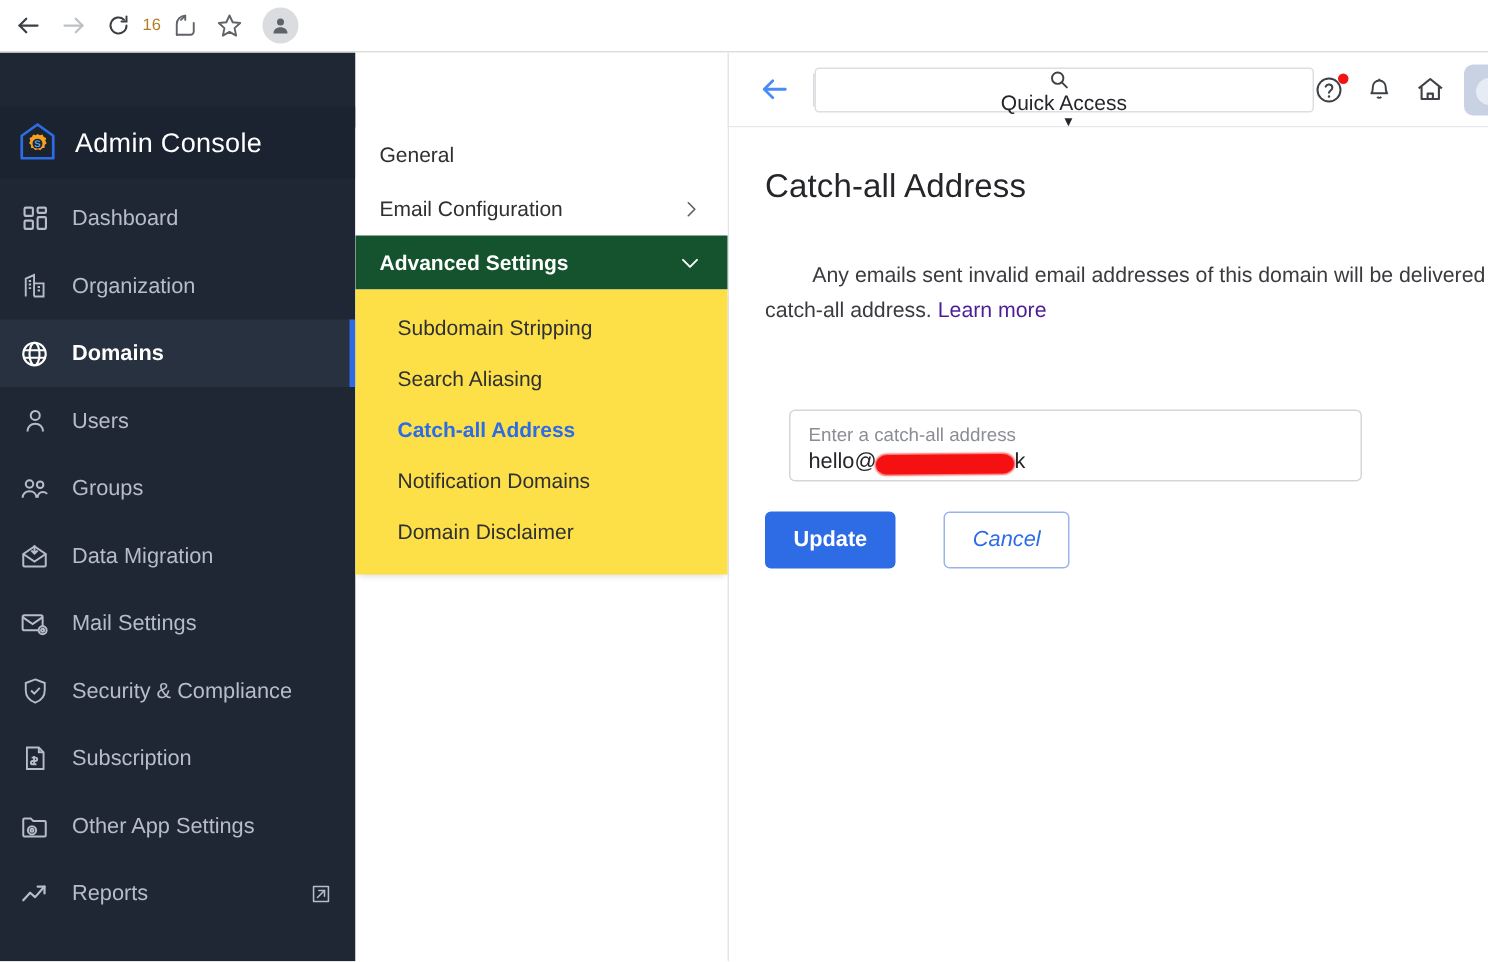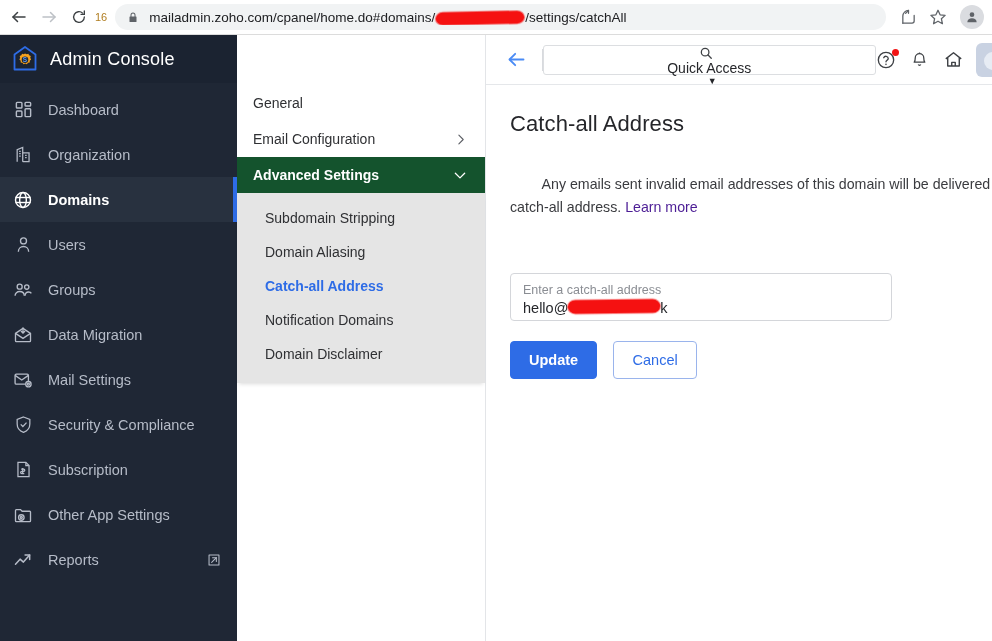--- a/index.html
+++ b/index.html
@@ -233,18 +233,6 @@
   </div>
   <span class="reload-badge">16</span>
 
-  <div class="omnibox">
-    <span class="lock-icon">
-      <svg width="12" height="13" viewBox="0 0 24 24" fill="#5f6368">
-        <path d="M12 2a5 5 0 0 0-5 5v3H6a1 1 0 0 0-1 1v9a1 1 0 0 0 1 1h12a1 1 0 0 0 1-1v-9a1 1 0 0 0-1-1h-1V7a5 5 0 0 0-5-5zm0 2a3 3 0 0 1 3 3v3H9V7a3 3 0 0 1 3-3z"></path>
-      </svg>
-    </span>
-    <span class="url-text">
-      <span>mailadmin.zoho.com/cpanel/home.do#domains/</span>
-      <span class="url-redact"></span>
-      <span>/settings/catchAll</span>
-    </span>
-  </div>
 
   <div class="chrome-icons">
     <div class="chrome-icon">

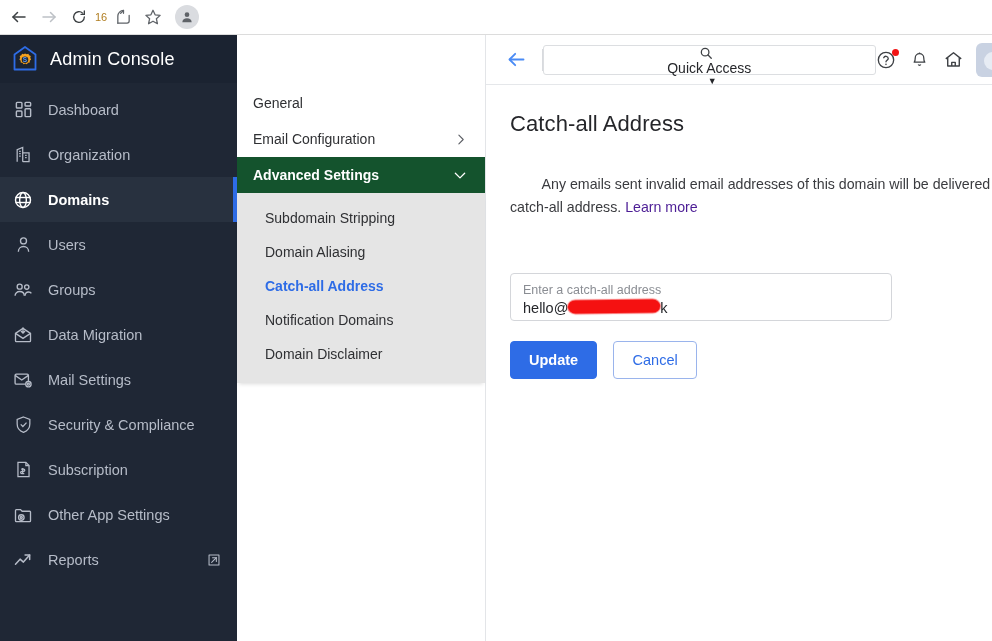--- a/index.html
+++ b/index.html
@@ -76,6 +76,7 @@
     height: 48px; display: flex; align-items: center;
     padding-left: 10px; gap: 10px;
     background: #1b2331;
+    margin-top: 36px;
   }
   .brand-logo { width: 30px; height: 30px; flex: none; }
   .brand-title {

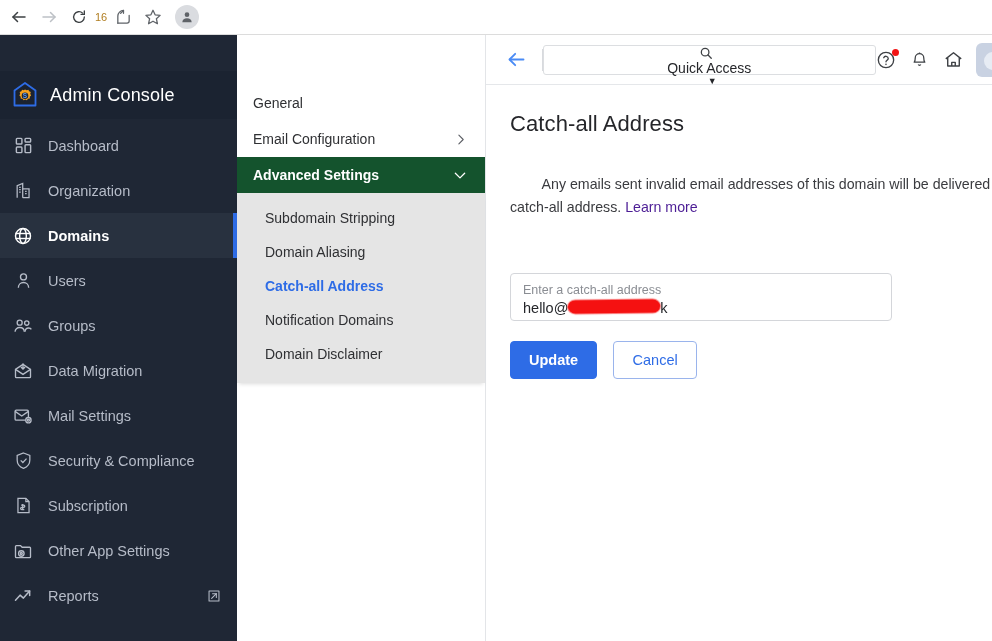--- a/index.html
+++ b/index.html
@@ -119,7 +119,7 @@
   .sub-item .chev { display: flex; align-items: center; color: #5a5d63; }
   .sub-item.accordion.open .chev { color: #ffffff; }
   .sub-children {
-    background: #e5e5e5;
+    background: #fde047;
     padding: 8px 0 12px 0;
     box-shadow: 0 3px 4px -2px rgba(0,0,0,.14);
   }

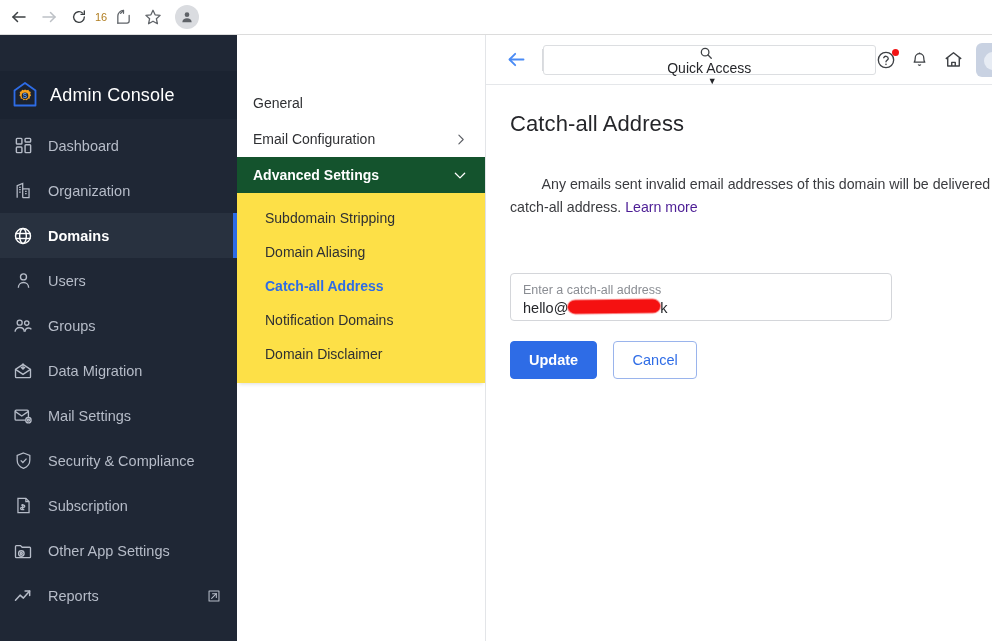--- a/index.html
+++ b/index.html
@@ -432,7 +432,7 @@
         <span>Subdomain Stripping</span>
       </div>
       <div class="sub-child">
-        <span>Domain Aliasing</span>
+        <span>Search Aliasing</span>
       </div>
       <div class="sub-child active">
         <span>Catch-all Address</span>

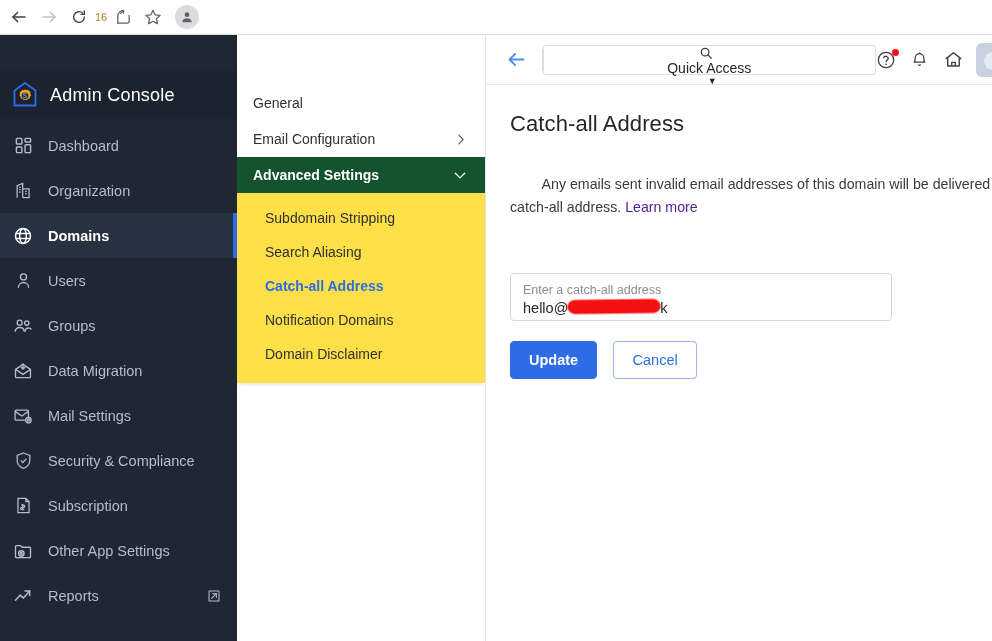--- a/index.html
+++ b/index.html
@@ -186,7 +186,7 @@
     margin-top: 32px; width: 382px; height: 48px;
     border: 1px solid #d4d6da; border-radius: 4px;
     padding: 6px 12px 0 12px;
-    display: flex; flex-direction: column; justify-content: center;
+    display: flex; flex-direction: column; justify-content: center; margin-left: 16px;
   }
   .field-label { font-size: 12.5px; color: #8a8d93; line-height: 1.45; }
   .field-value {

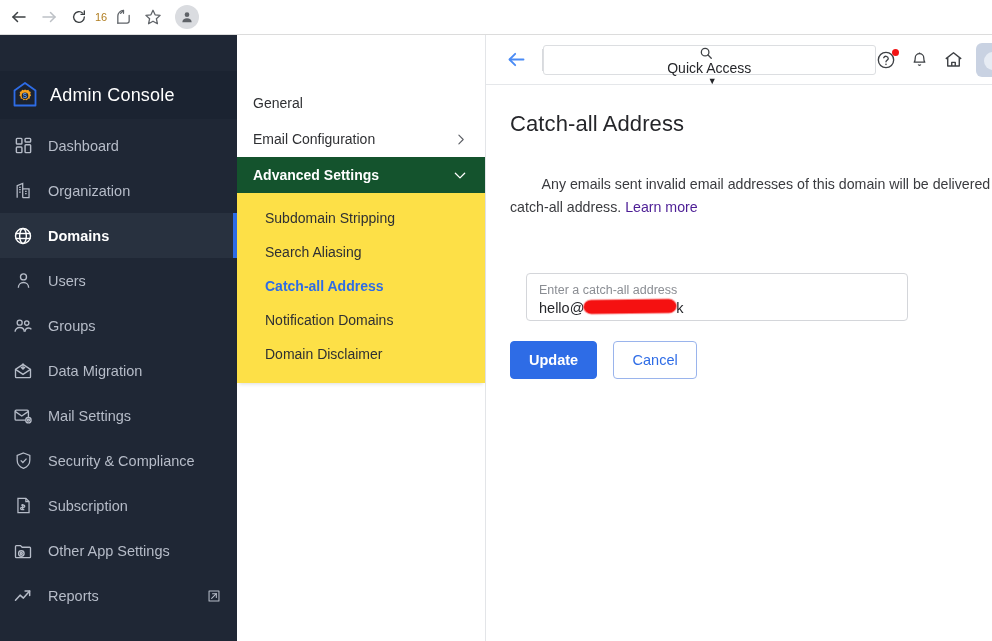--- a/index.html
+++ b/index.html
@@ -191,7 +191,7 @@
   .field-label { font-size: 12.5px; color: #8a8d93; line-height: 1.45; }
   .field-value {
     font-size: 14.5px; color: #25262a; line-height: 1.35;
-    display: flex; white-space: nowrap;
+    display: flex; align-items: center; white-space: nowrap;
   }
   .val-redact {
     display: inline-block; width: 92px; height: 13px;

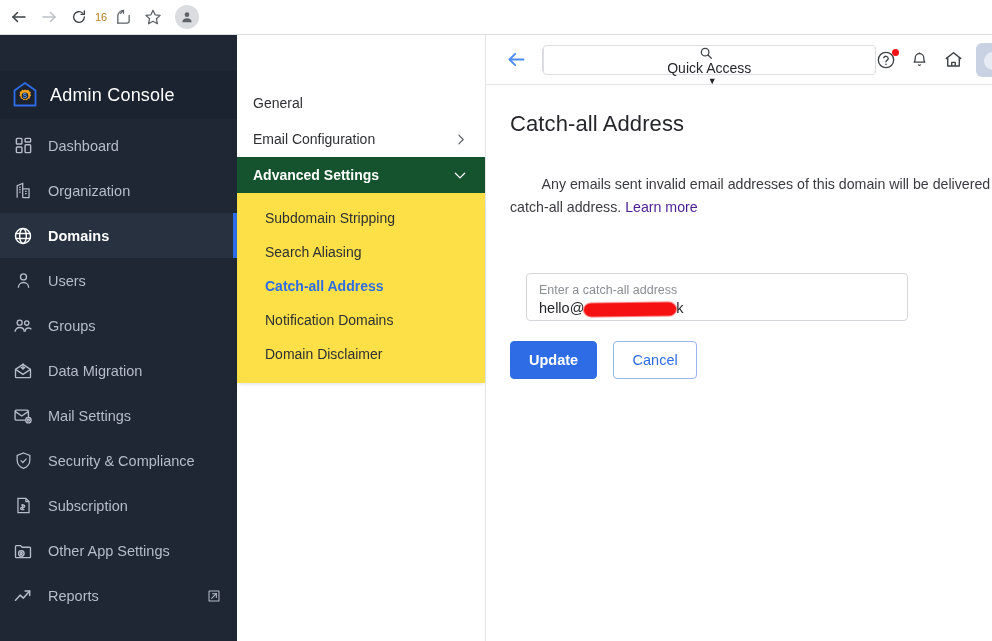--- a/index.html
+++ b/index.html
@@ -200,7 +200,7 @@
     transform: rotate(-.6deg);
     box-shadow: 0 0 1px 1px rgba(245,17,17,.6);
   }
-  .btn-row { margin-top: 20px; display: flex; gap: 16px; }
+  .btn-row { margin-top: 20px; display: flex; gap: 32px; }
   .btn {
     height: 38px; min-width: 84px; border-radius: 4px;
     font-size: 14.5px; font-weight: 700; cursor: pointer;

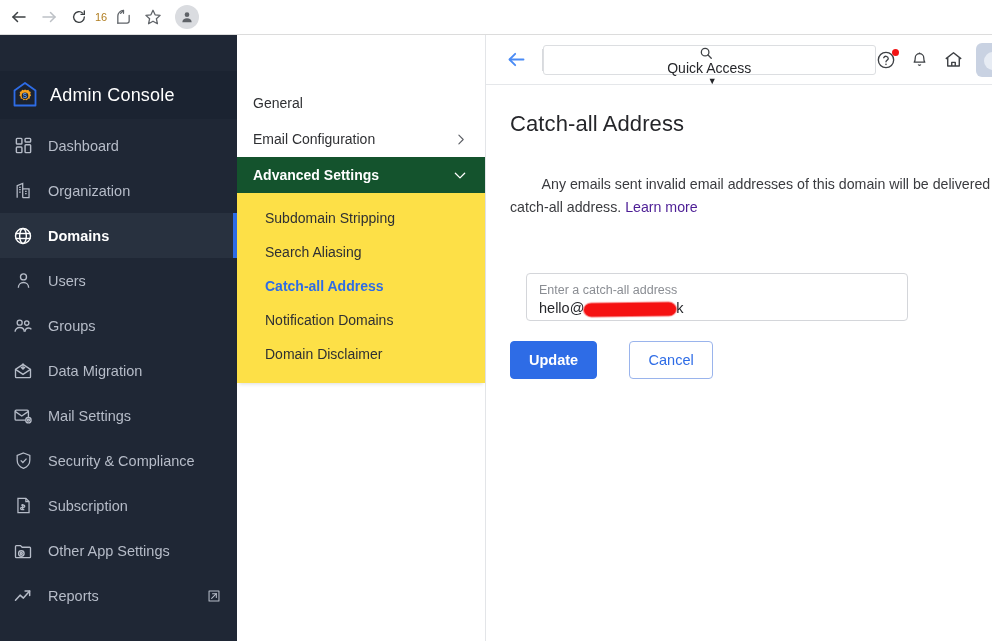--- a/index.html
+++ b/index.html
@@ -208,7 +208,7 @@
     padding: 0 18px; font-family: "Liberation Sans", sans-serif;
   }
   .btn-primary { background: #2e6ce6; color: #ffffff; border: 1px solid #2e6ce6; }
-  .btn-secondary { background: #ffffff; color: #2e6ce6; border: 1px solid #9ab4ec; font-weight: 400; }
+  .btn-secondary { background: #ffffff; color: #2e6ce6; border: 1px solid #9ab4ec; font-weight: 400; font-style: italic; }
 </style>
 </head>
 <body>

